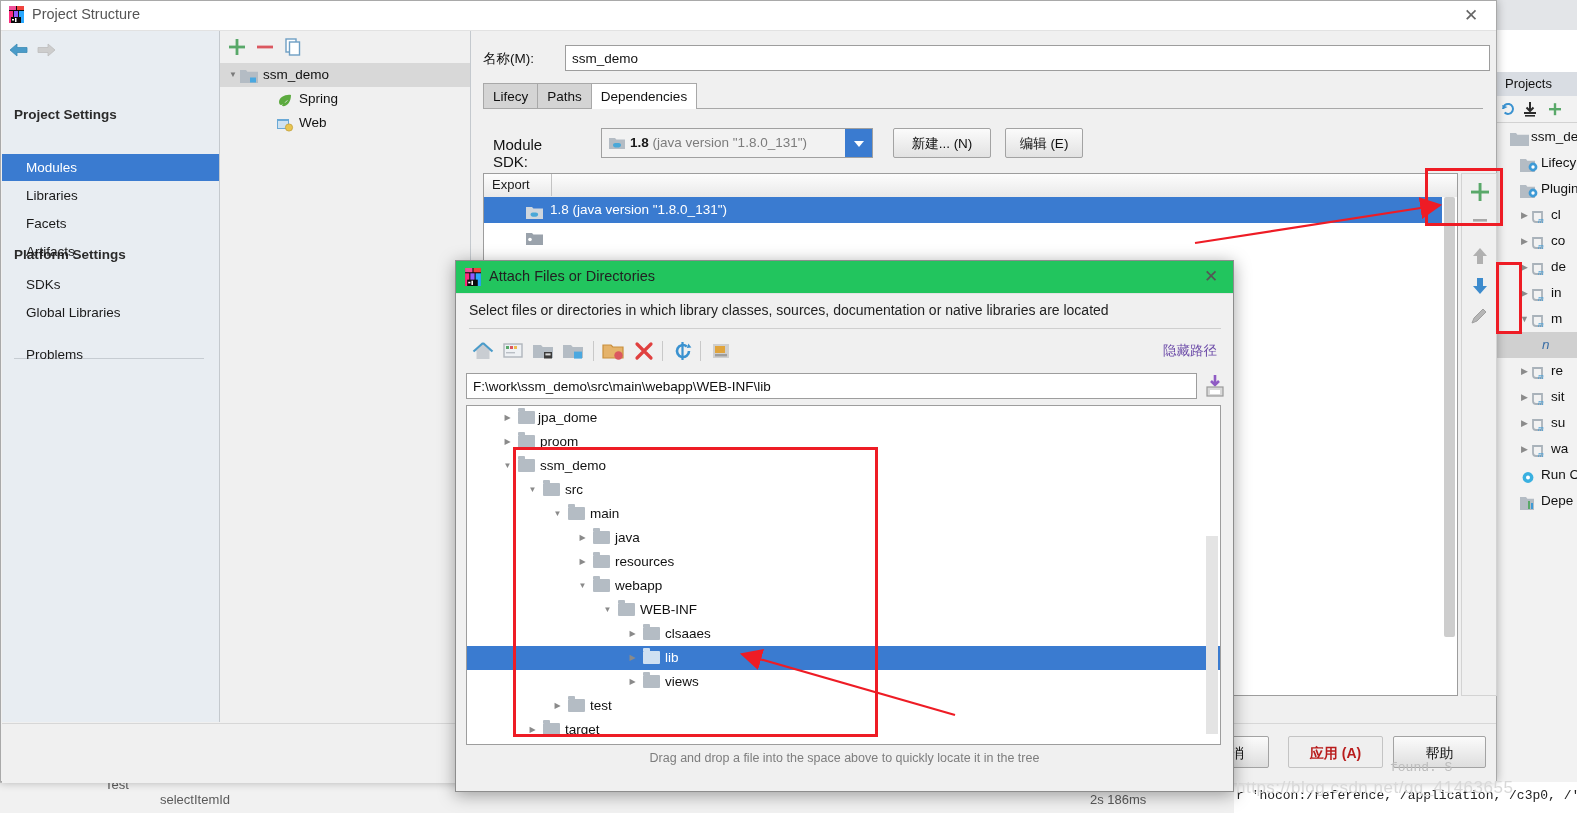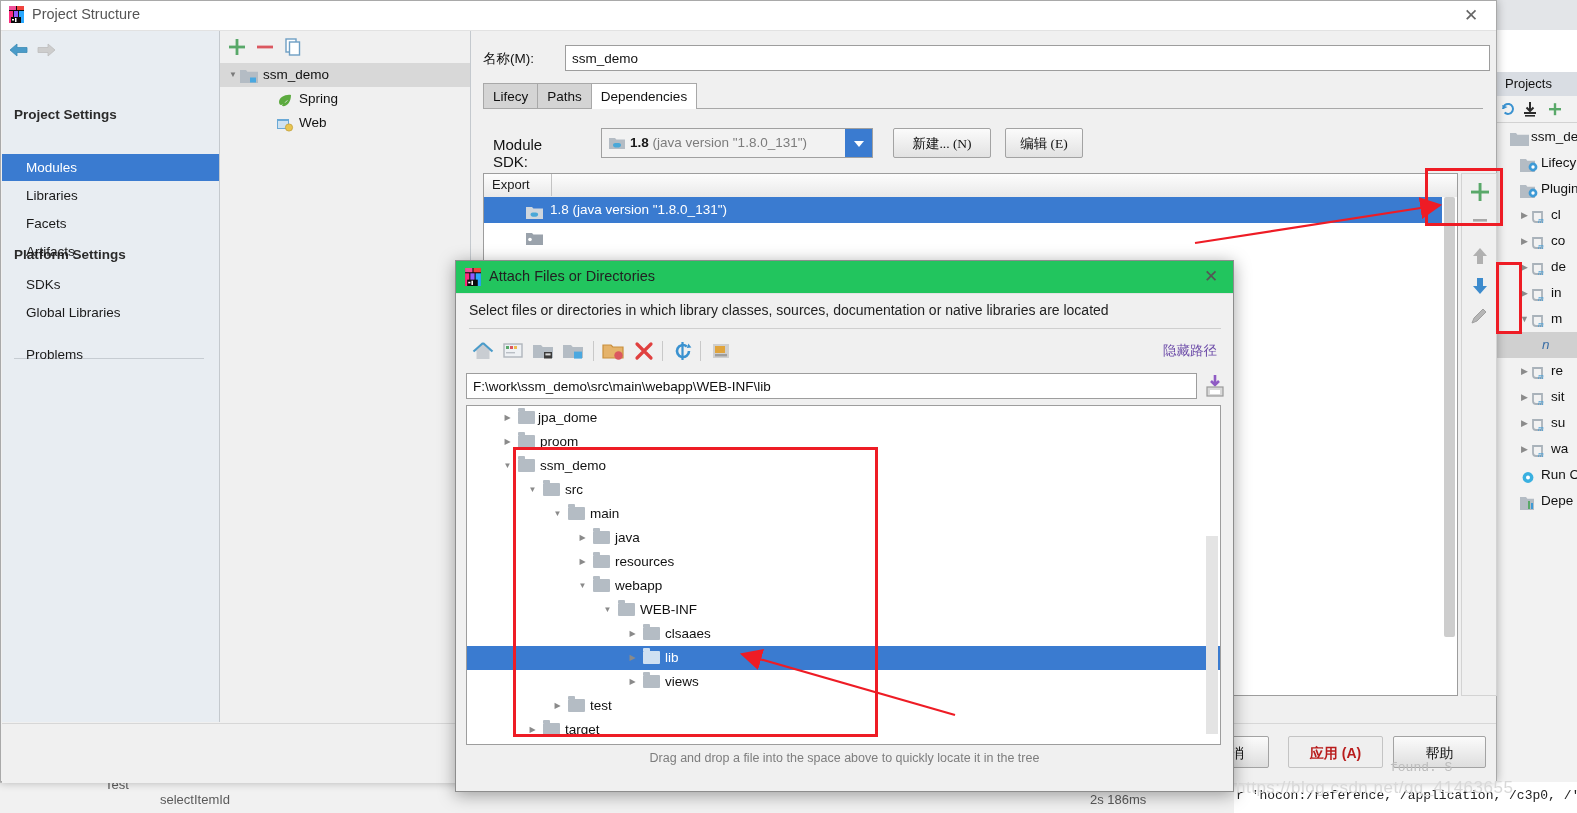--- a/index.html
+++ b/index.html
@@ -75,7 +75,7 @@
                    border-right:5px solid transparent;border-top:6px solid #fff;}
   .btn{position:absolute;height:30px;background:linear-gradient(#fbfbfb,#e2e2e2);border:1px solid #a3a3a3;
        box-sizing:border-box;font-size:13.5px;color:#111;text-align:center;border-radius:2px;cursor:default;
-       font-family:Liberation Serif, serif;}
+       font-family:Liberation Sans, sans-serif;}
   #btn-new{left:400px;top:0;width:98px;line-height:28px;}
   #btn-edit{left:512px;top:0;width:78px;line-height:28px;}
 

